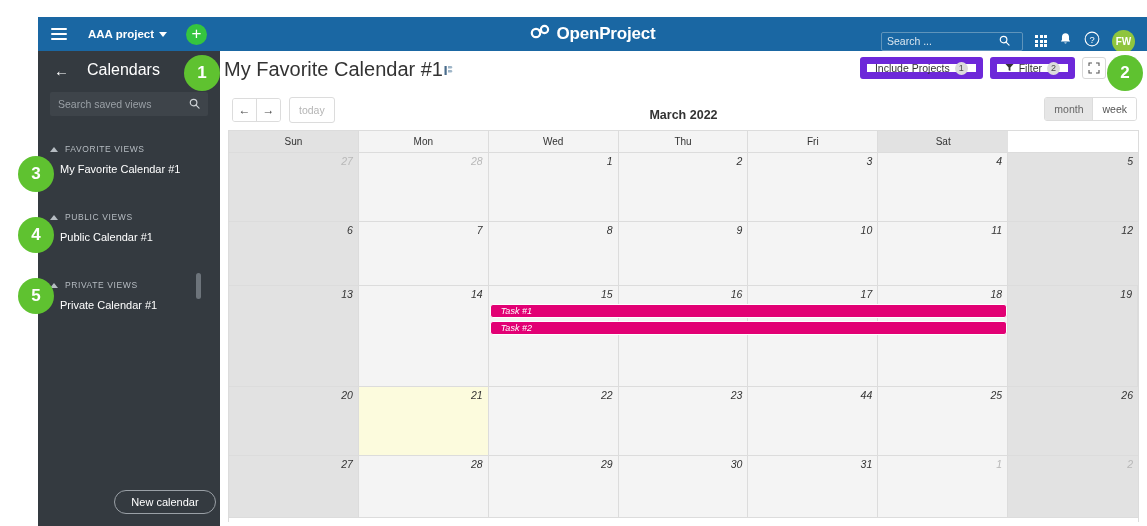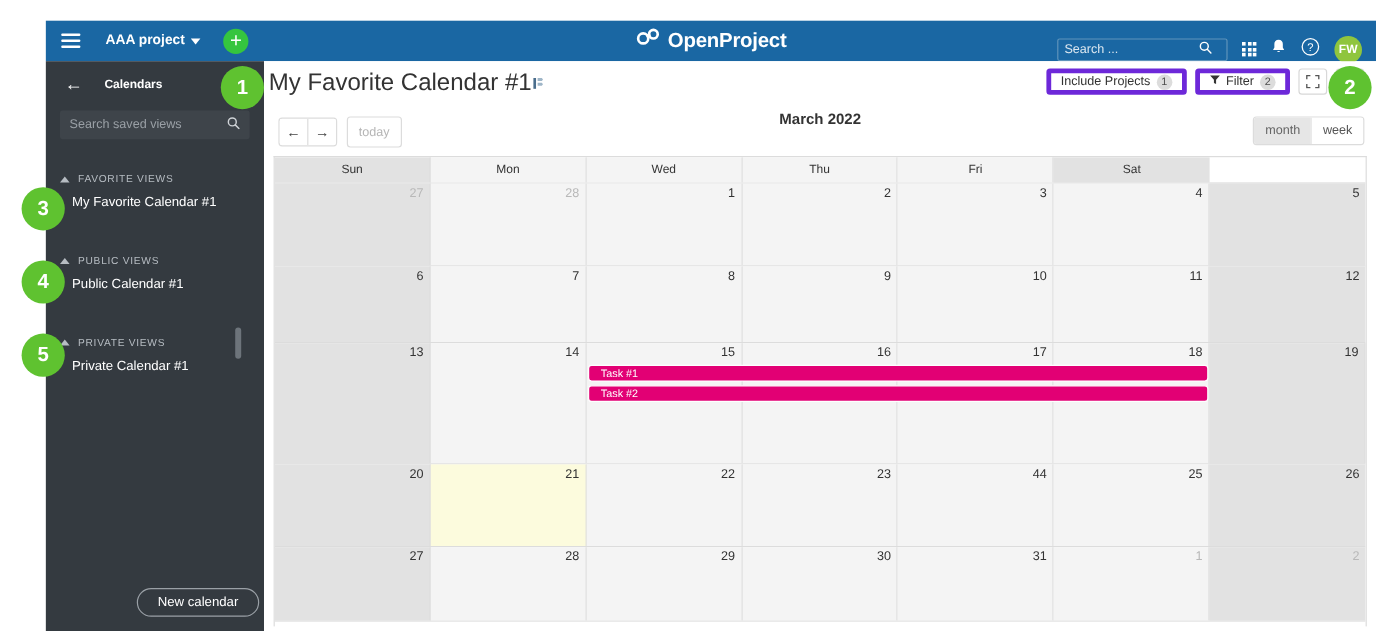--- a/index.html
+++ b/index.html
@@ -177,8 +177,8 @@
     cursor: pointer;
   }
   .sidebar-title {
-    font-size: 10px;
-    font-weight: bold;
+    font-size: 16px;
+    font-weight: normal;
     color: #ffffff;
   }
 

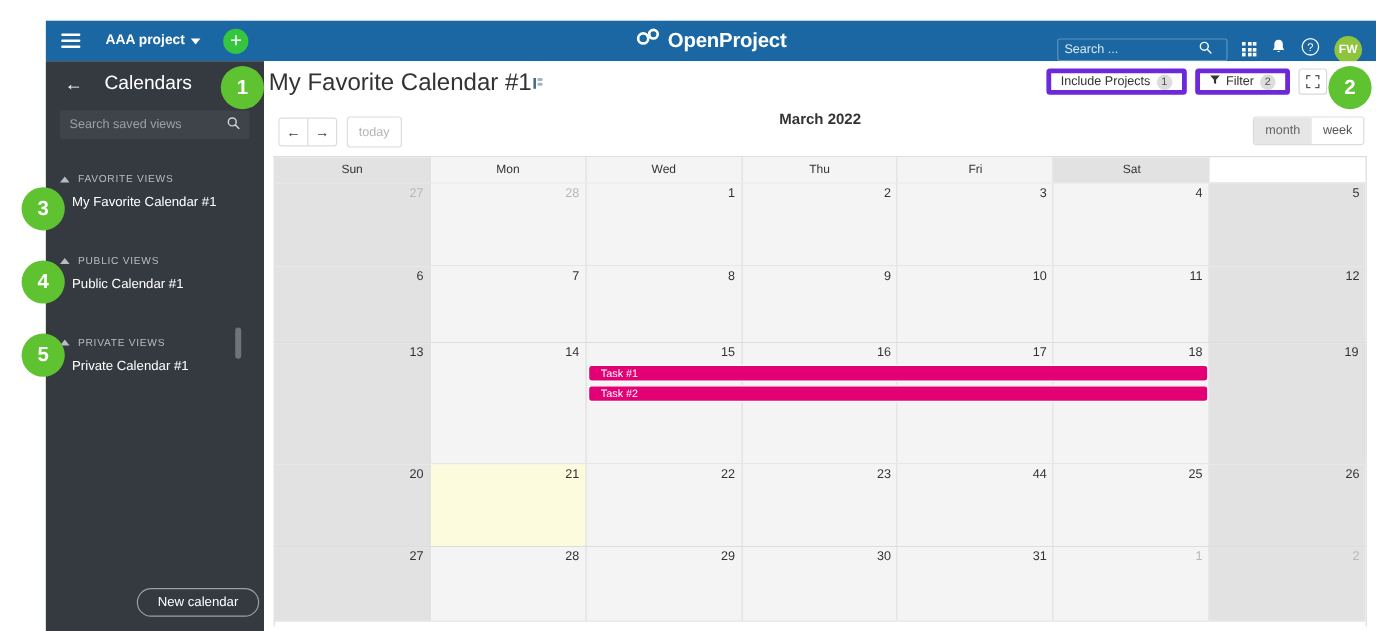--- a/index.html
+++ b/index.html
@@ -303,7 +303,7 @@
     gap: 7px;
   }
   .tool-btn {
-    border: 4px solid #6d28d9;
+    border: 7px solid #6d28d9;
     background: #ffffff;
     border-radius: 3px;
     height: 22px;

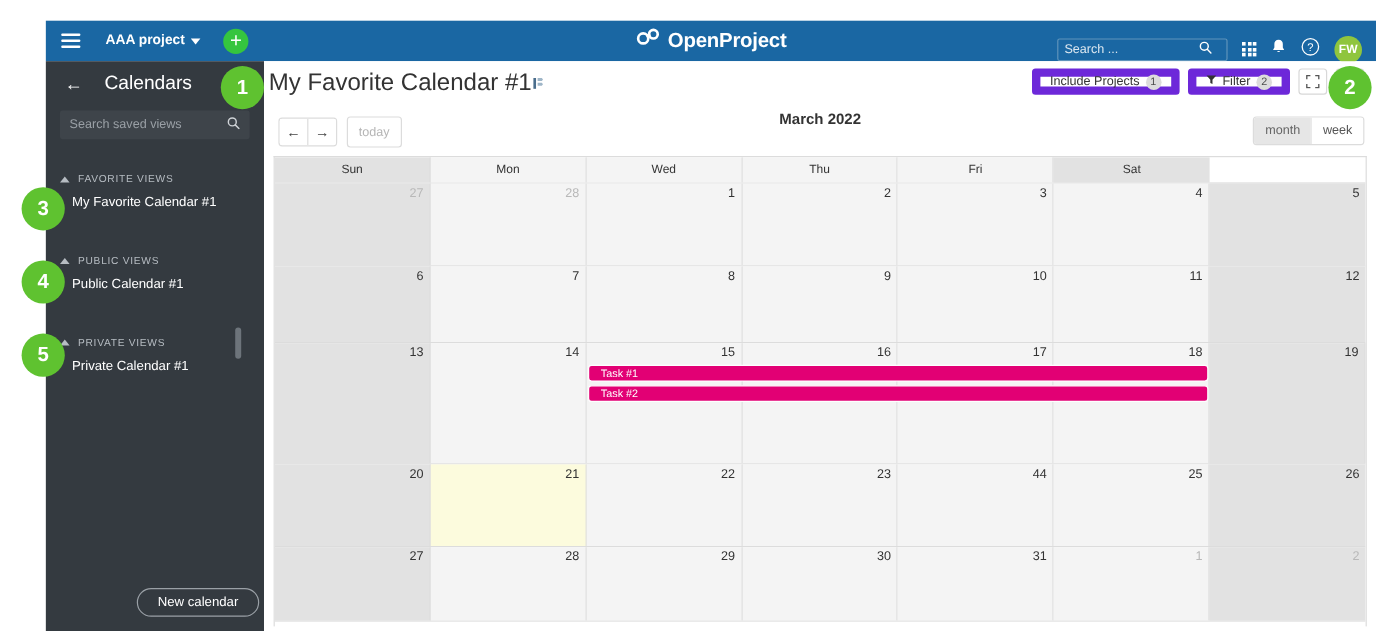--- a/index.html
+++ b/index.html
@@ -383,7 +383,7 @@
   }
   .cal-title {
     position: absolute;
-    left: 0; right: 0; top: 2px;
+    left: 0; right: 0; top: 18px;
     text-align: center;
     font-size: 12.5px;
     font-weight: bold;

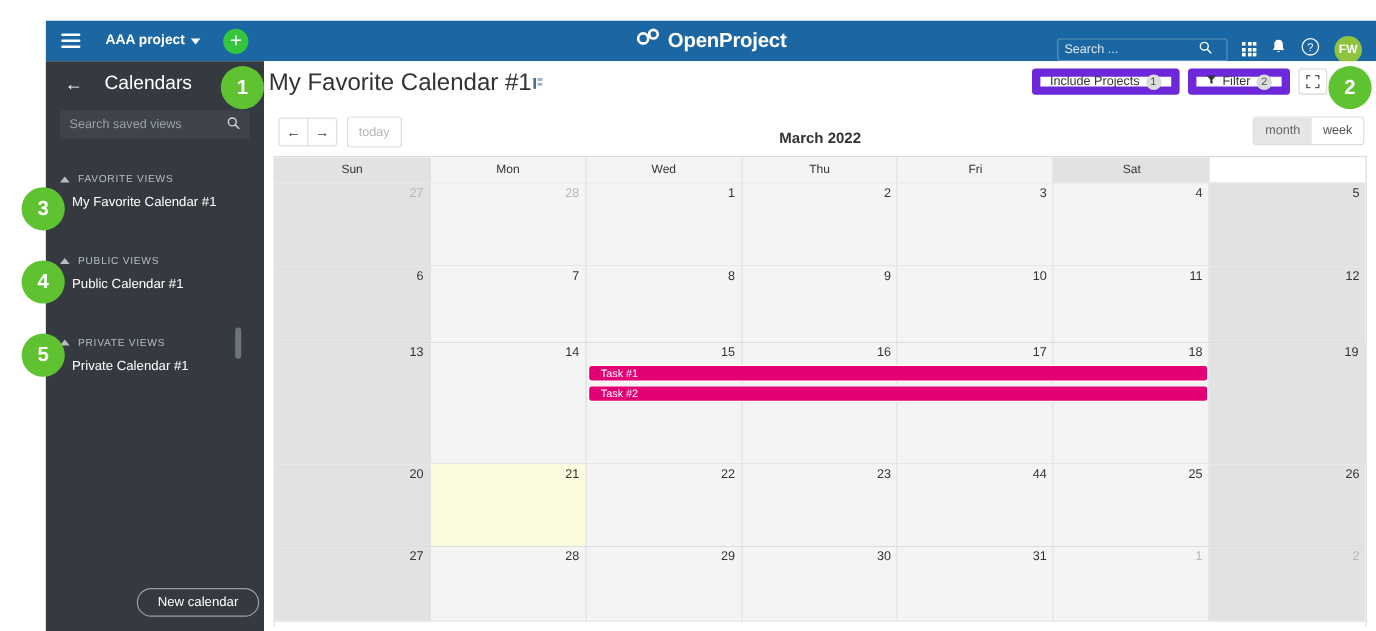--- a/index.html
+++ b/index.html
@@ -445,6 +445,7 @@
     grid-template-columns: repeat(7, 1fr);
     border-bottom: 1px solid #dcdcdc;
     position: relative;
+    font-style: italic;
   }
   .day-cell {
     border-right: 1px solid #dcdcdc;

